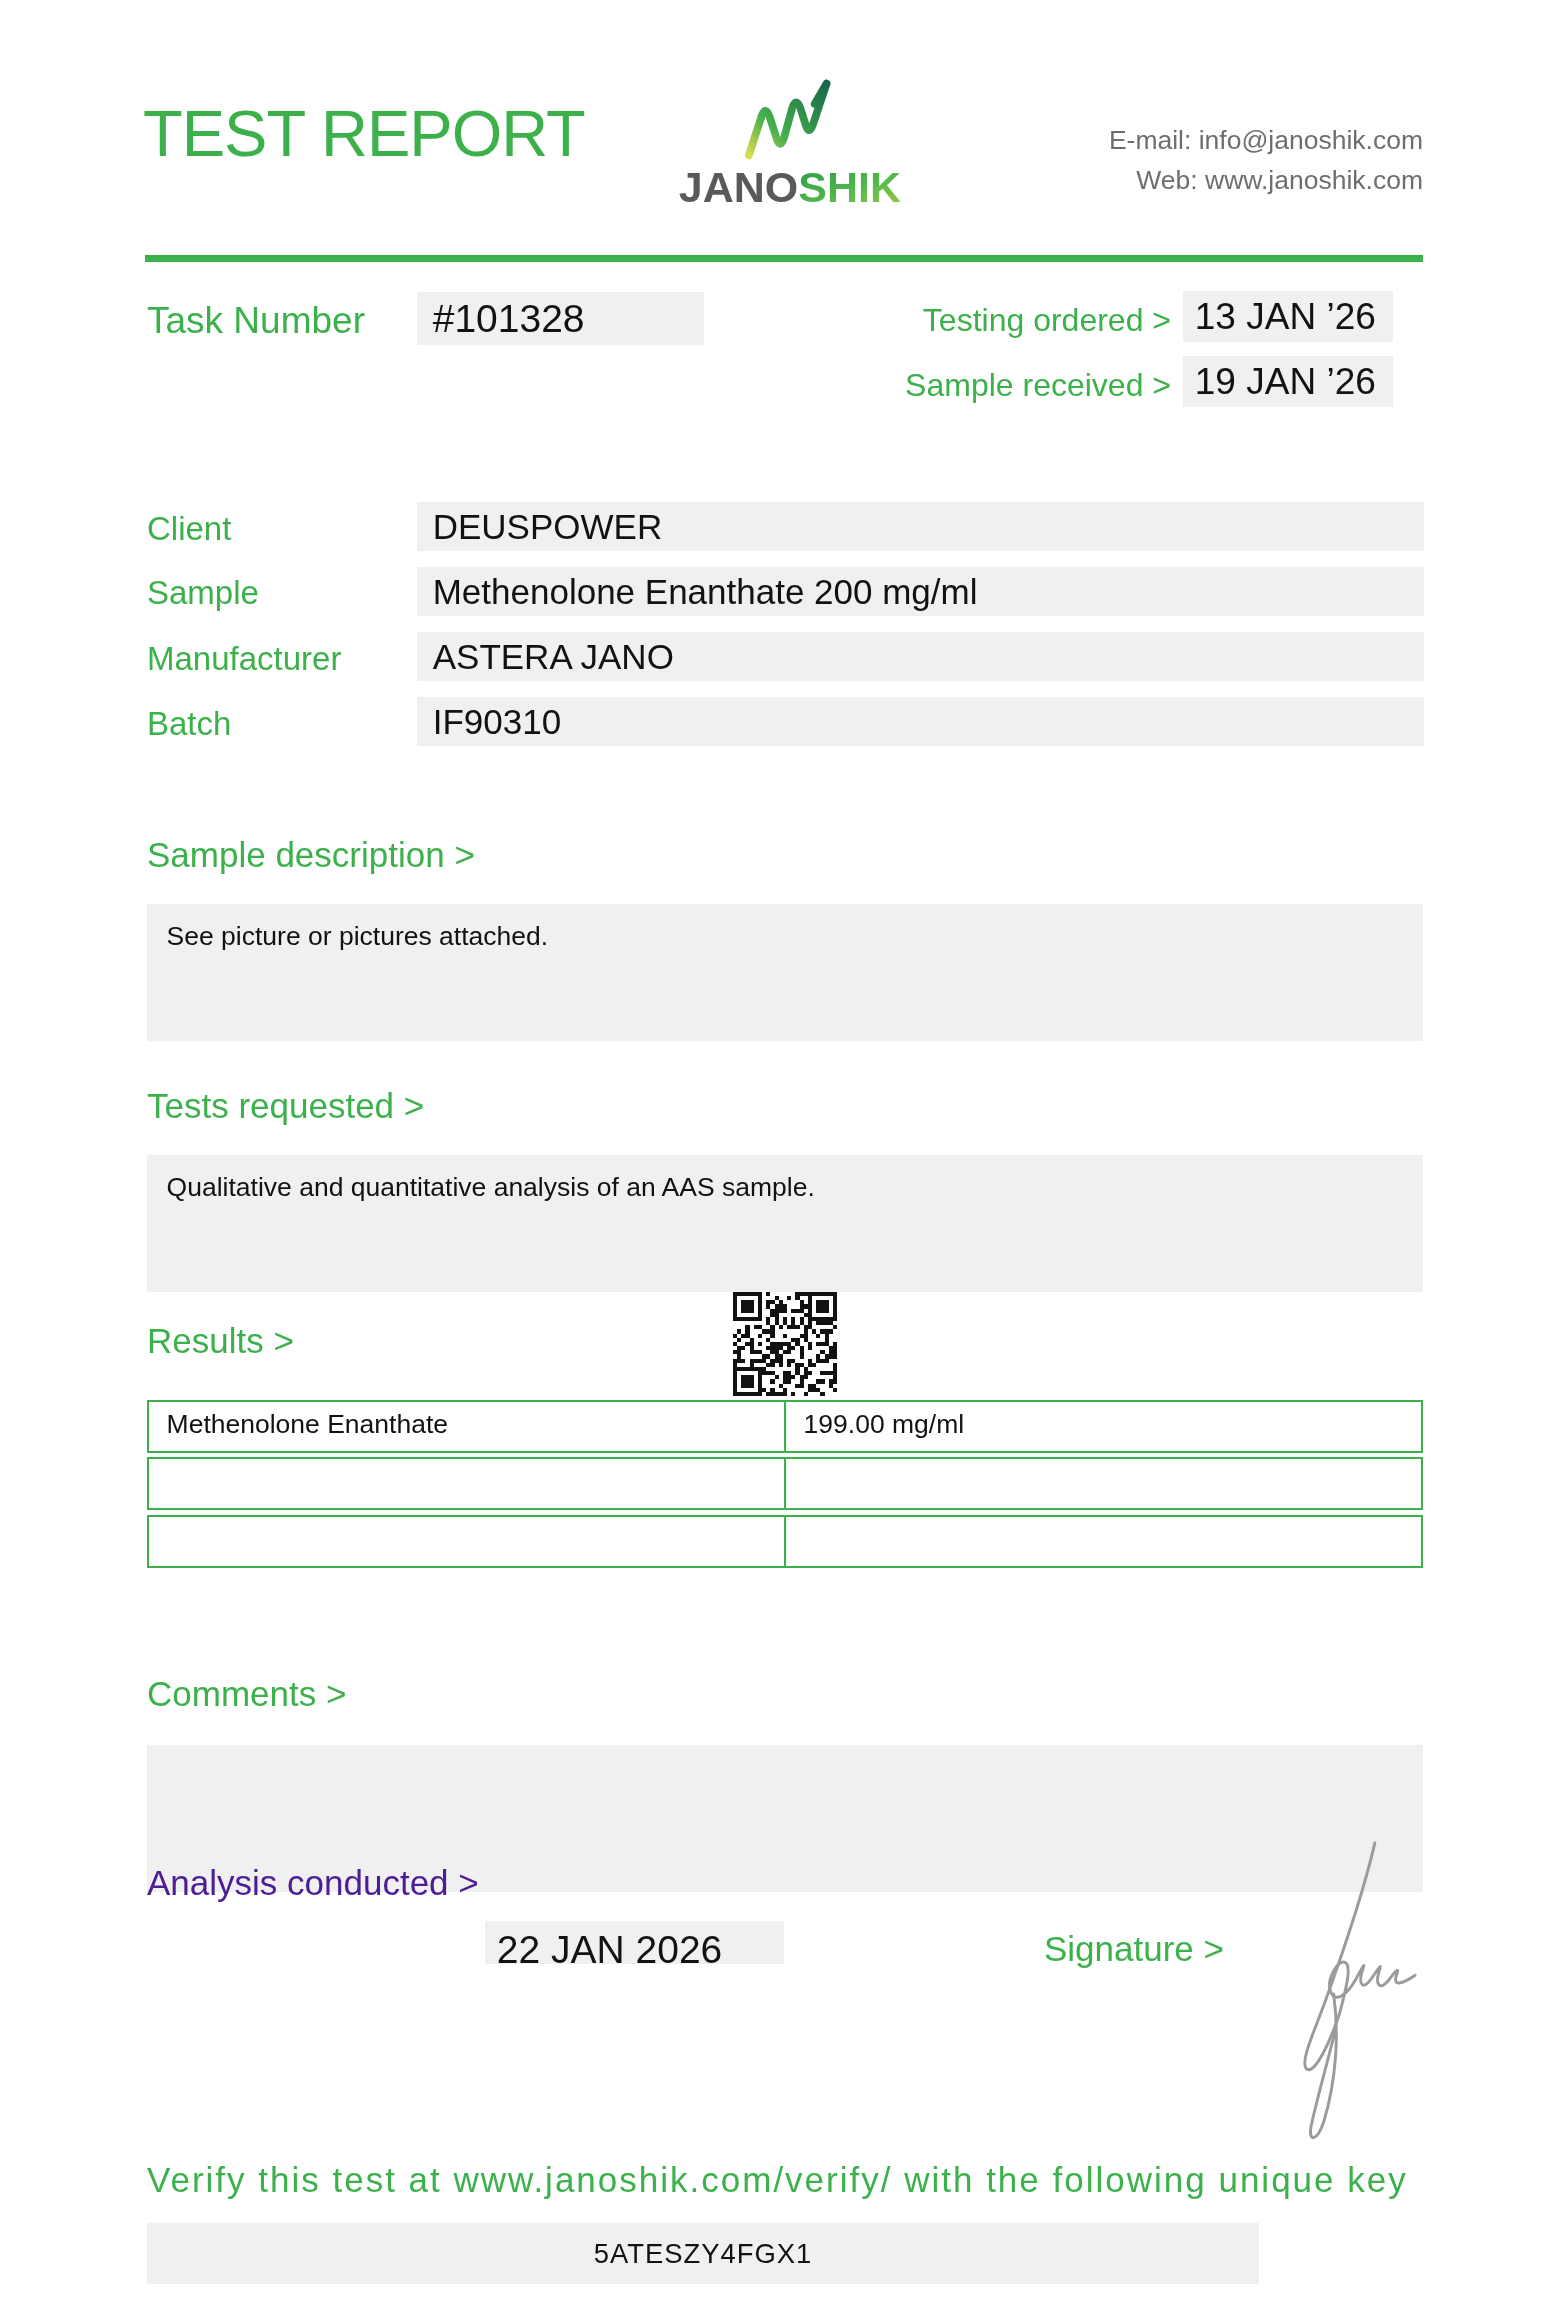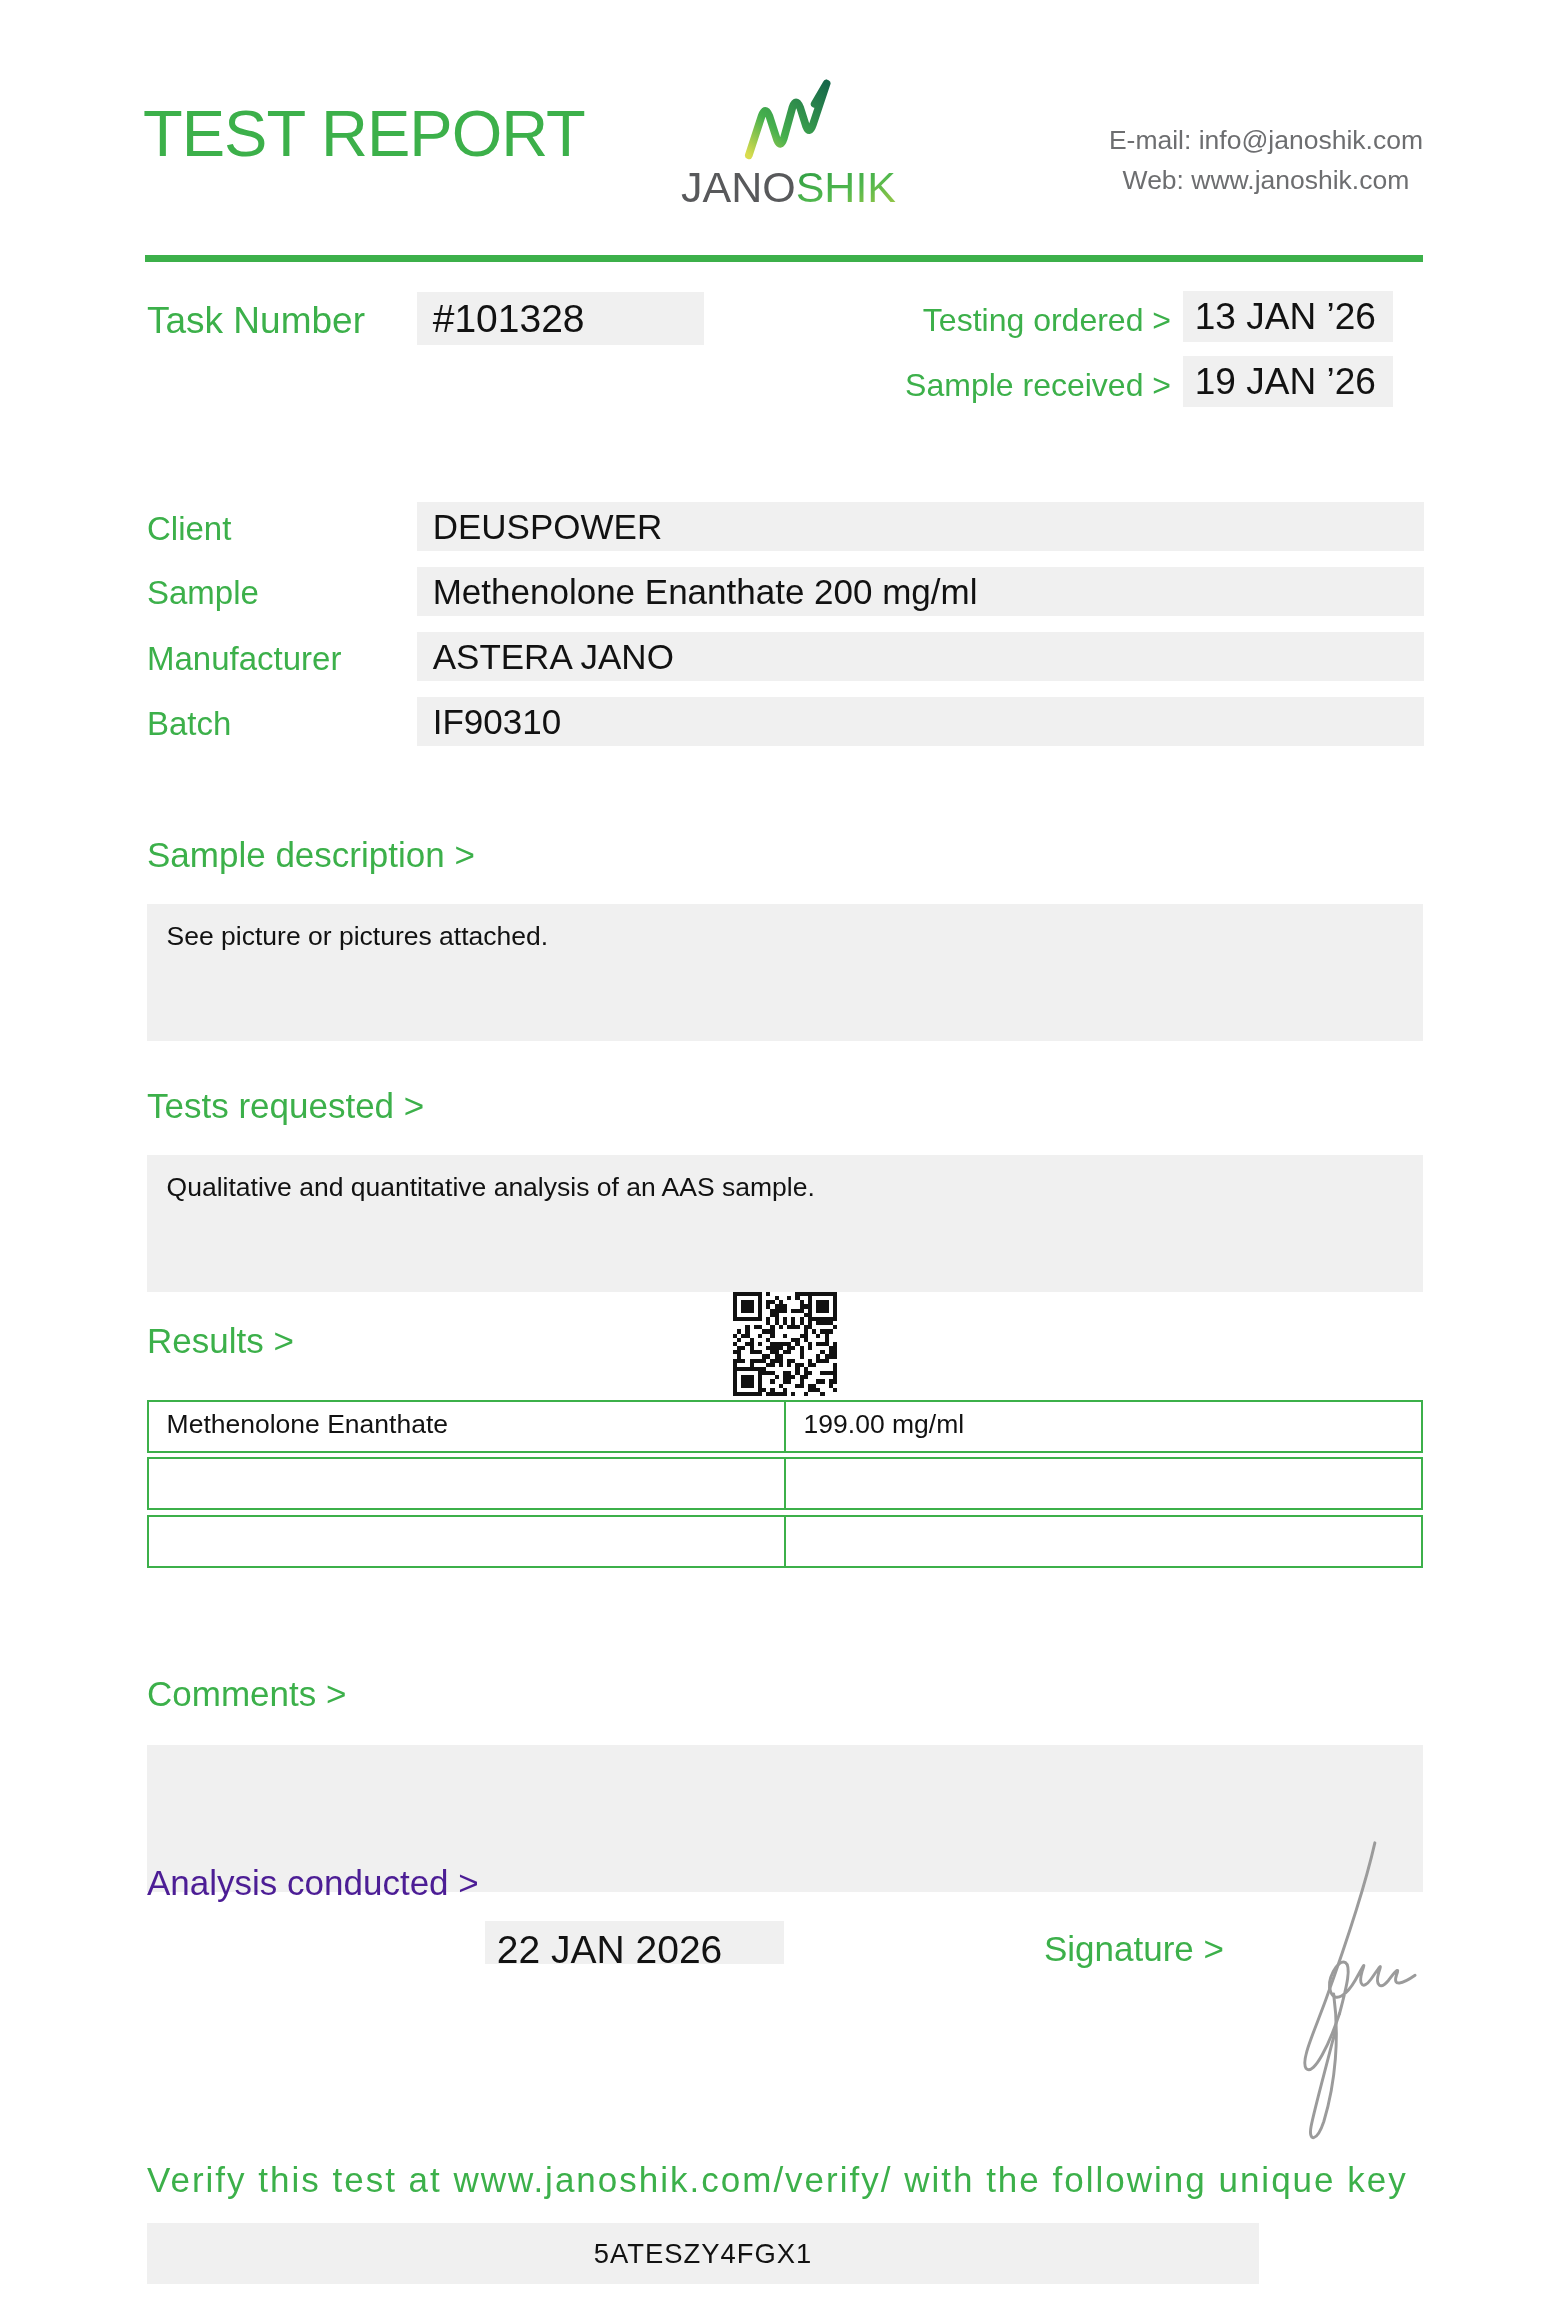--- a/index.html
+++ b/index.html
@@ -23,7 +23,7 @@
     background:linear-gradient(160deg,#2f9e44 10%,#52b84e 55%,#a6c943 100%);
     -webkit-background-clip:text; background-clip:text; -webkit-text-fill-color:transparent;
   }
-  .contact { right:145px; top:120px; text-align:center; font-size:26.5px; line-height:40px; color:#6D6E70; }
+  .contact { right:145px; top:120px; text-align:right; font-size:26.5px; line-height:40px; color:#6D6E70; }
   .rule { left:145px; top:255px; width:1278px; height:6.9px; background:#3CB04A; }
 
   

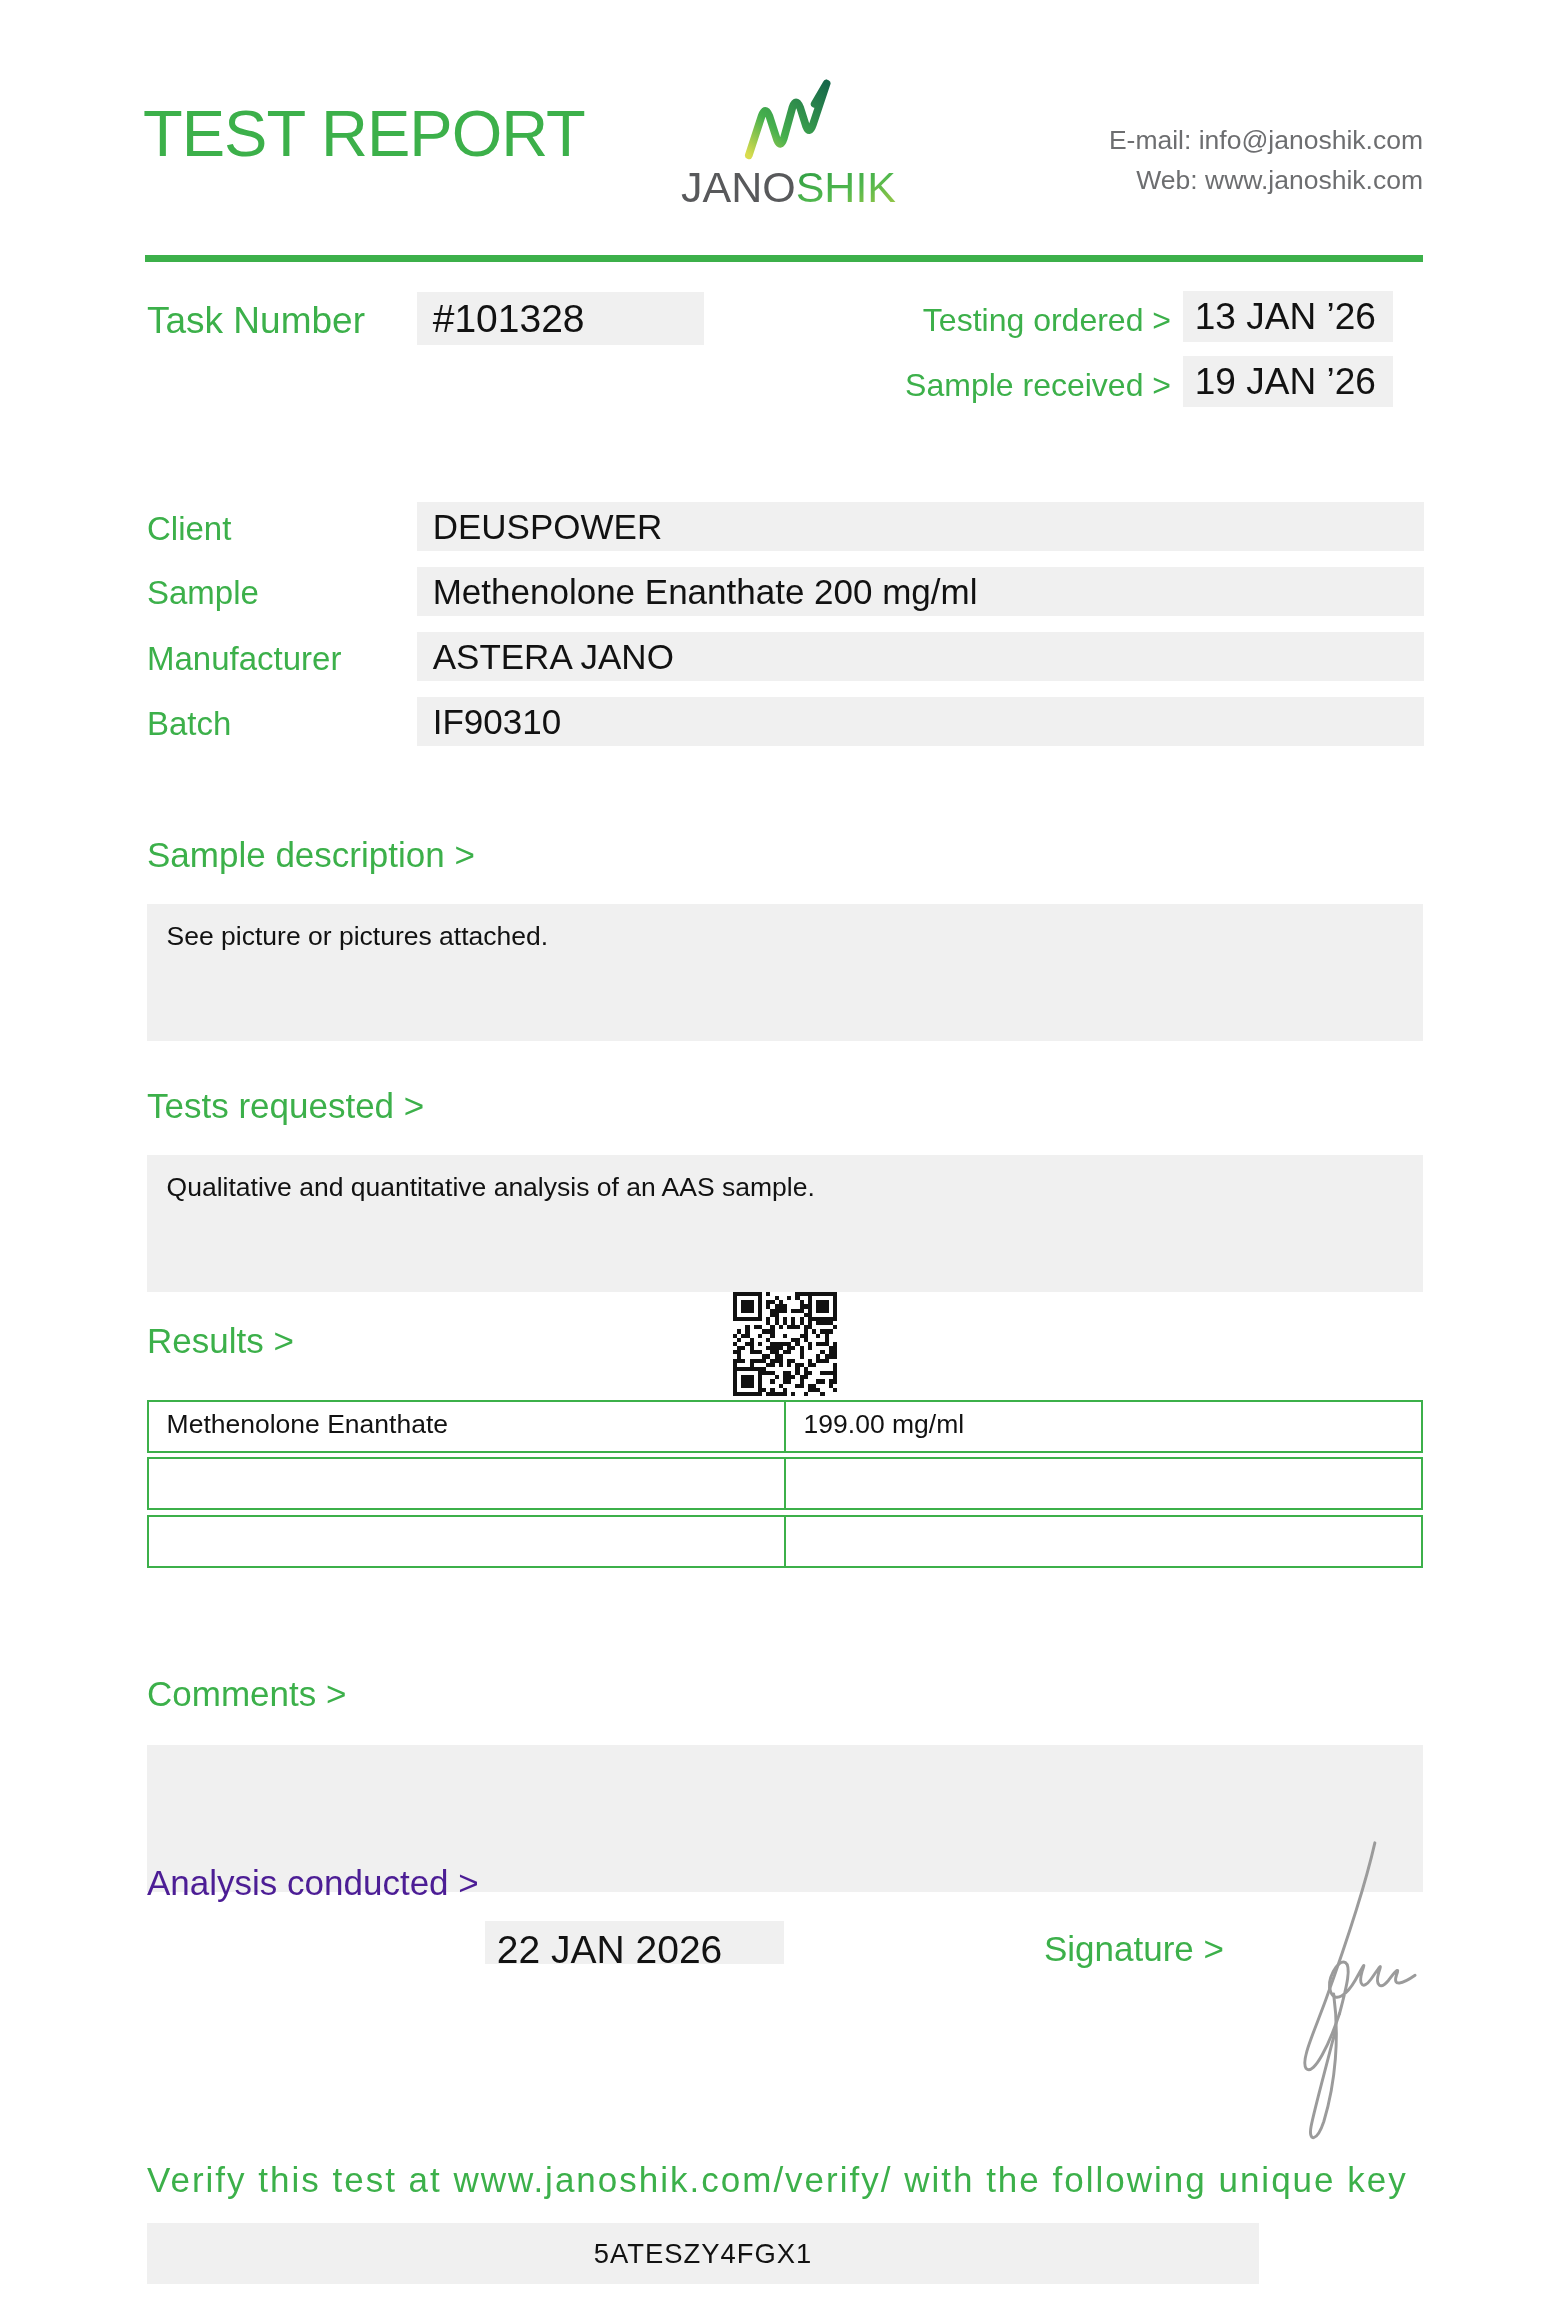--- a/index.html
+++ b/index.html
@@ -16,7 +16,7 @@
   .title { left:143px; top:96px; font-size:65px; letter-spacing:-1px; color:#3CB04A; font-weight:400; }
   .logo { left:676px; top:71px; width:225px; text-align:center; }
   .logo-icon { display:block; margin:0 auto; }
-  .logo-text { font-size:43px; font-weight:normal; letter-spacing:0; margin-top:2px; white-space:nowrap; }
+  .logo-text { font-size:43px; font-weight:bold; letter-spacing:0; margin-top:2px; white-space:nowrap;text-align:right; }
   .logo-jano { color:#58595B; }
   .logo-shik {
     color:#3CB04A;

